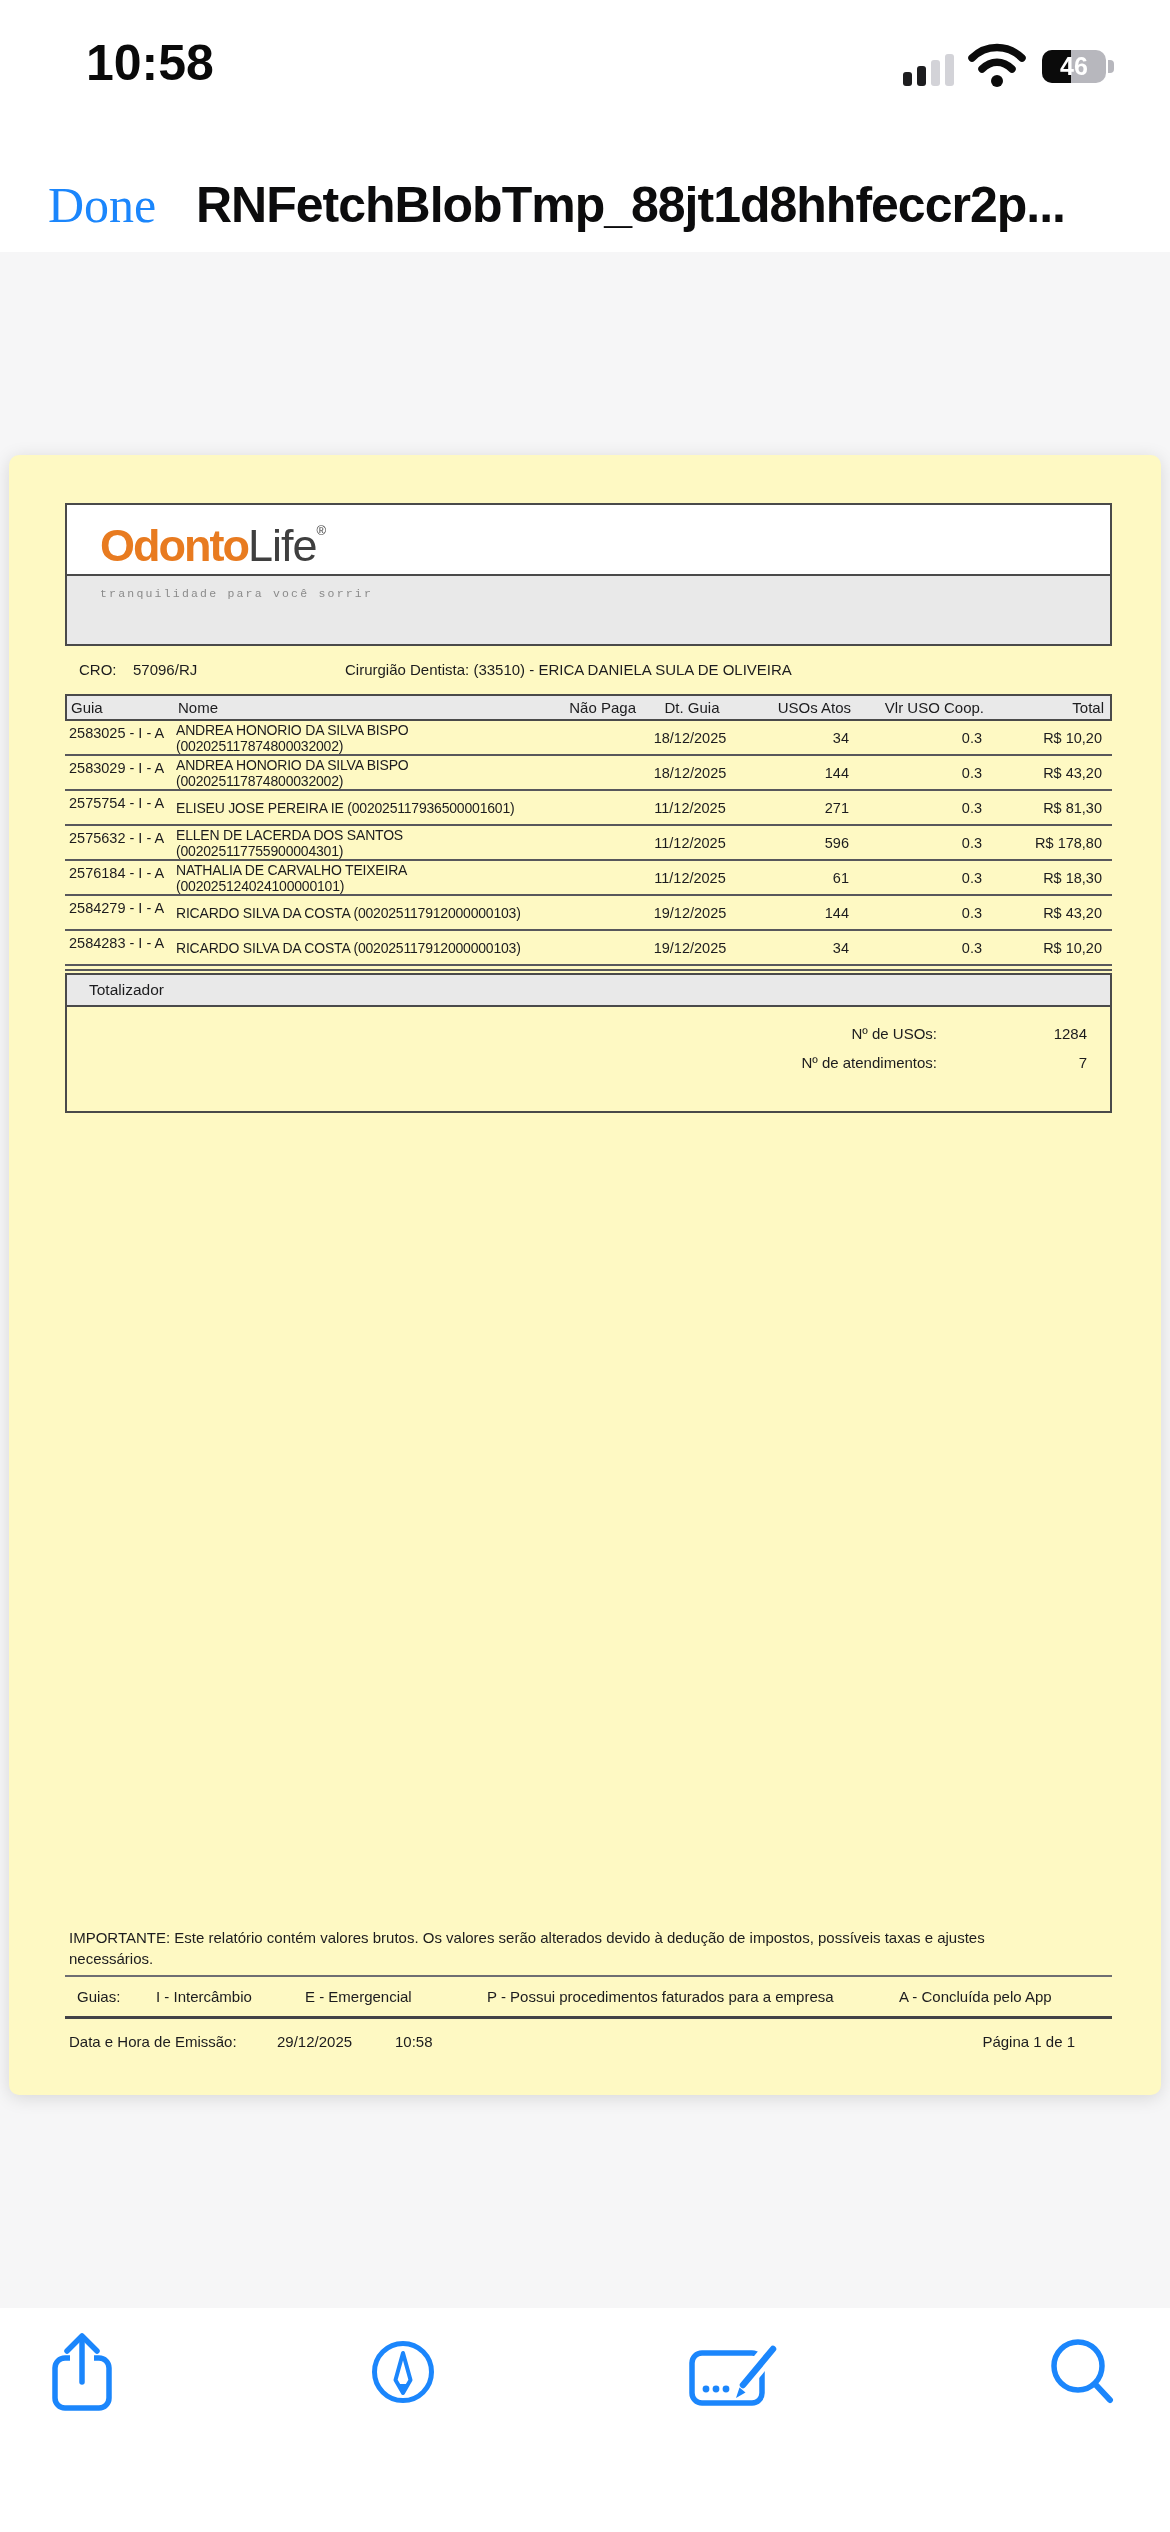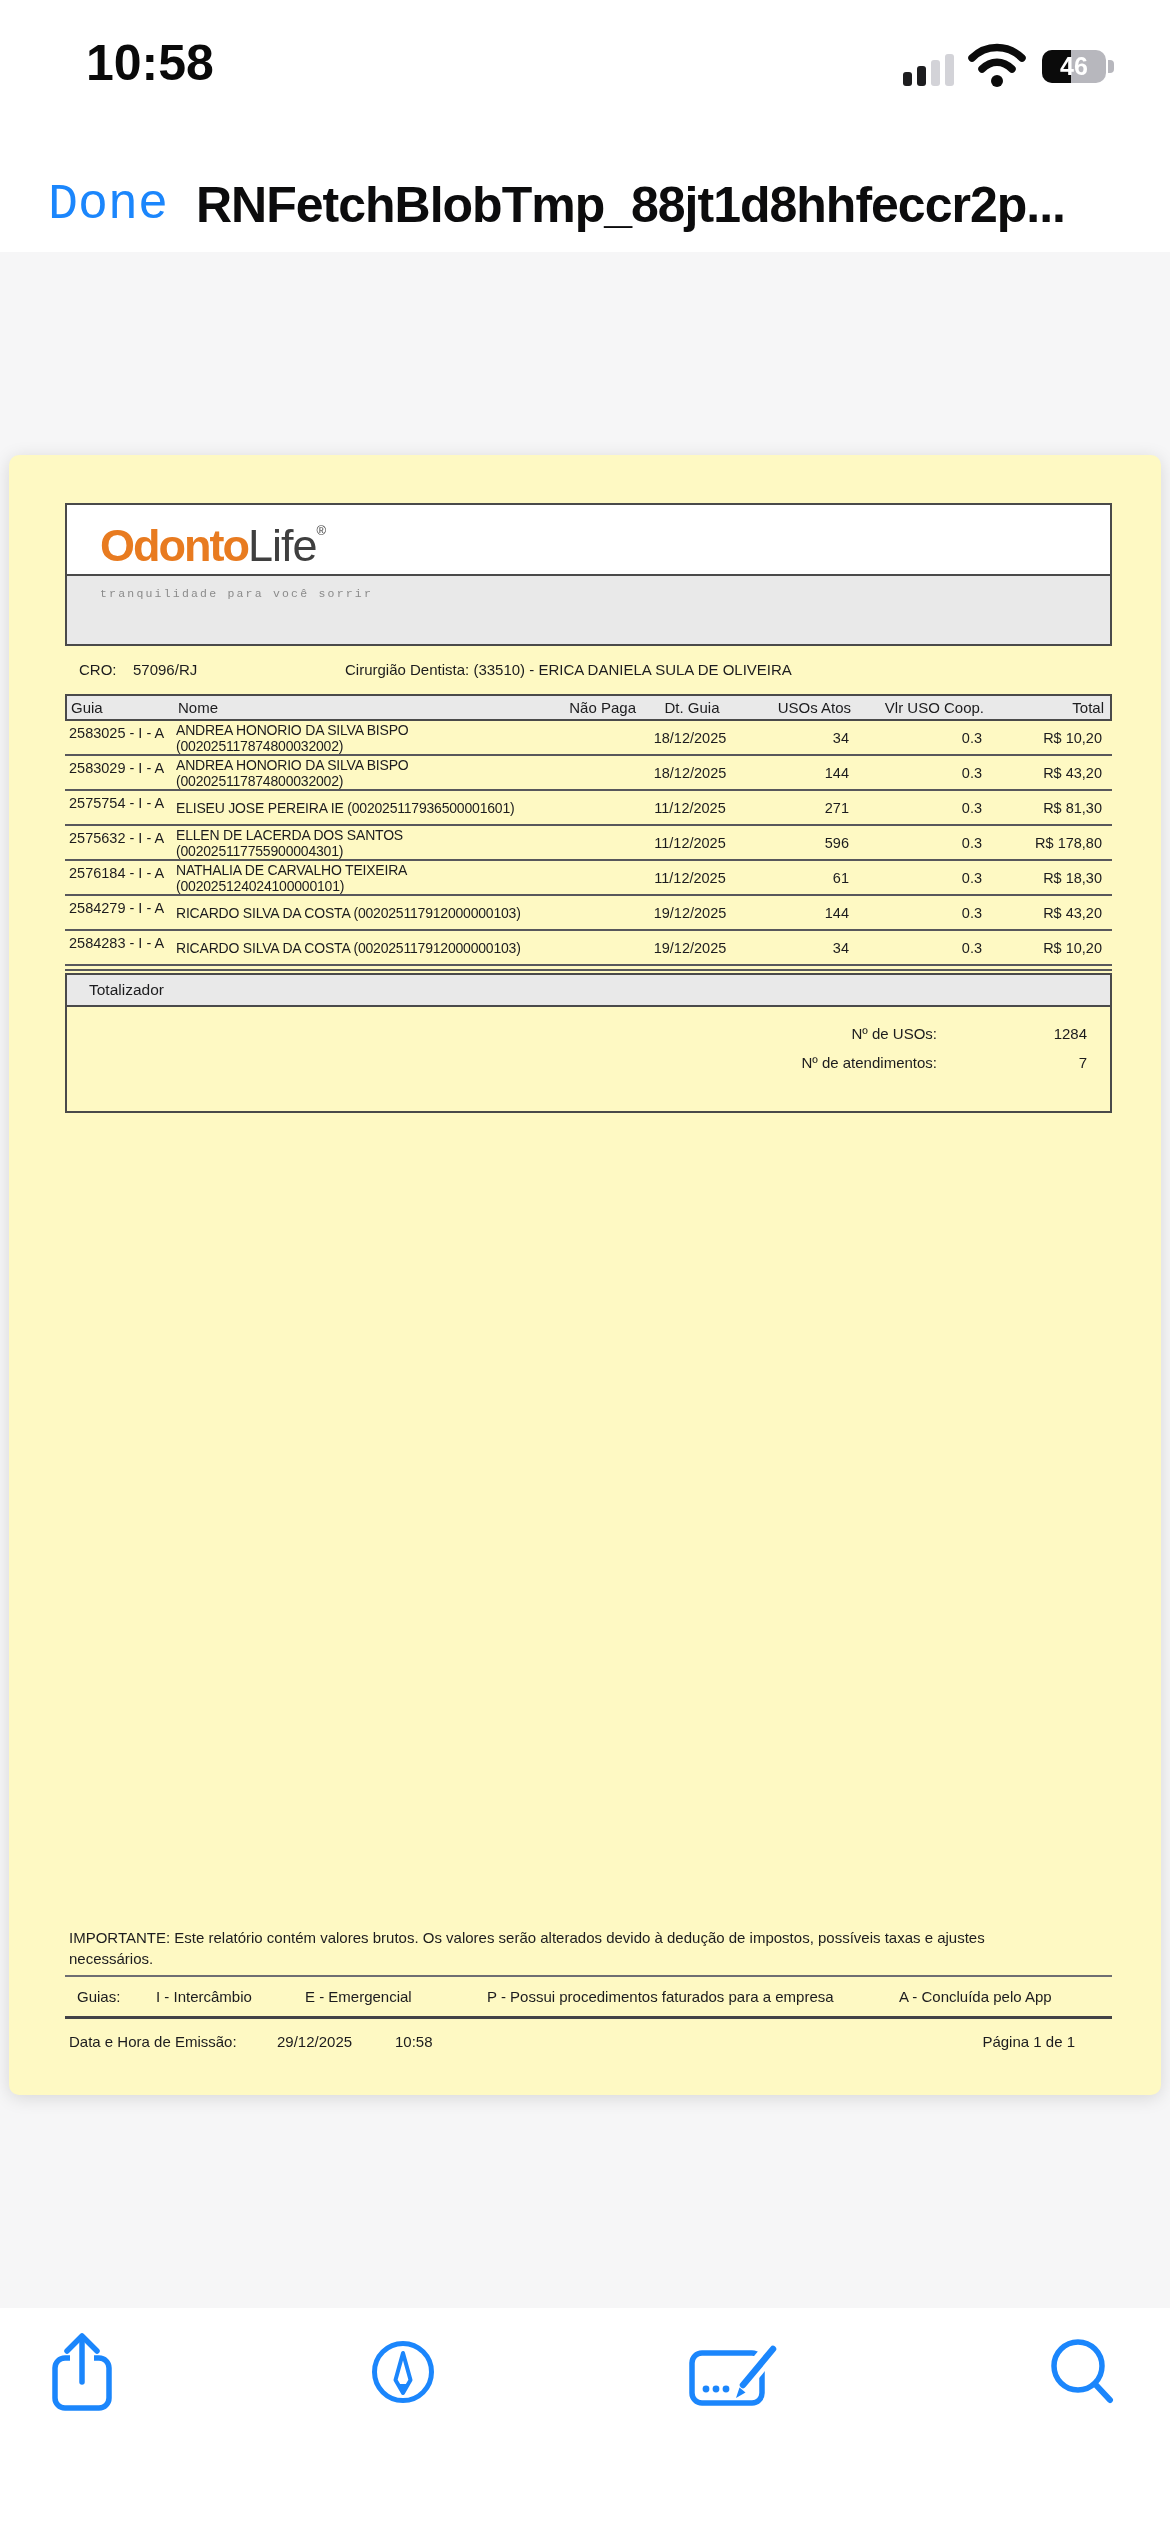--- a/index.html
+++ b/index.html
@@ -24,7 +24,7 @@
     color:#ffffff;font-size:25px;font-weight:700;letter-spacing:0;}
   .battery-nub{position:absolute;left:1108px;top:60px;width:6px;height:13px;background:#b7b7bd;border-radius:0 4px 4px 0;}
   
-  .done-btn{position:absolute;left:48px;top:176px;font-size:50px;color:var(--accent);background:none;border:none;padding:0;font-family:Liberation Mono, monospace;}
+  .done-btn{position:absolute;left:48px;top:176px;font-size:50px;color:var(--accent);background:none;border:none;padding:0;font-family:Liberation Serif, serif;}
   .doc-title{position:absolute;left:196px;top:176px;font-size:50px;font-weight:700;color:#0c0c0d;
     white-space:nowrap;max-width:960px;overflow:hidden;letter-spacing:-1px;}
   

